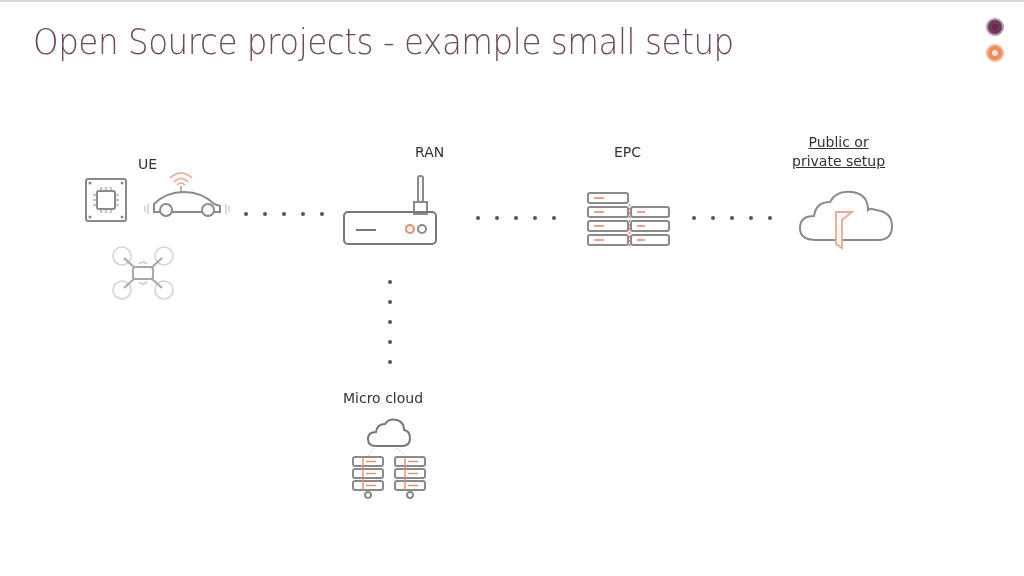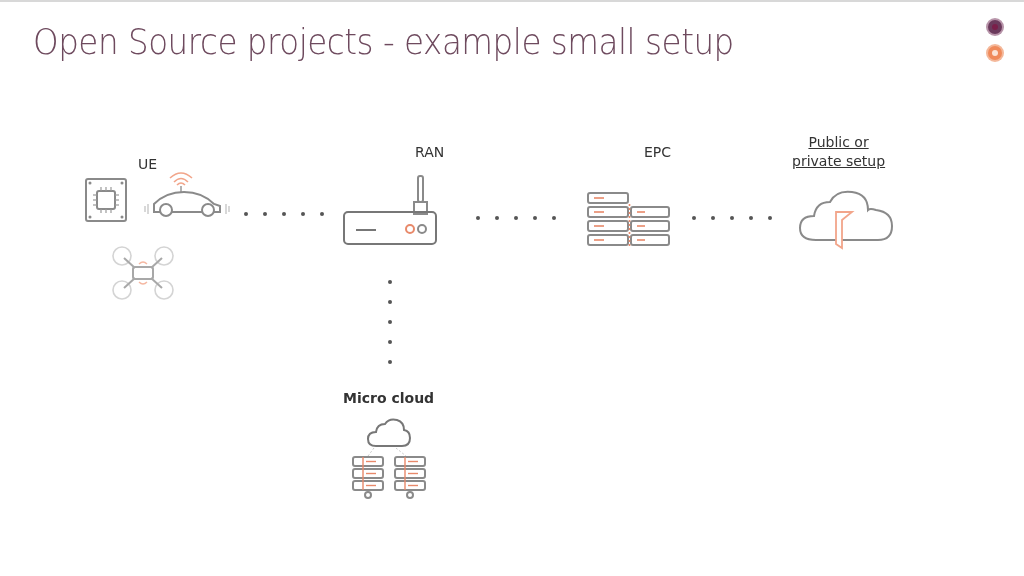--- a/index.html
+++ b/index.html
@@ -127,7 +127,7 @@
     <span style="left:76px"></span>
 </div>
 
-<div class="label" style="left:644px; top:143px;text-align:right;">EPC</div>
+<div class="label" style="left:614px; top:143px;text-align:right;">EPC</div>
 <svg class="icon" style="left:586px; top:190px;" width="86" height="60" viewBox="0 0 86 60">
   <g fill="none" stroke="#8a8a8a" stroke-width="2">
     <rect x="2" y="3" width="40" height="10" rx="2"></rect>

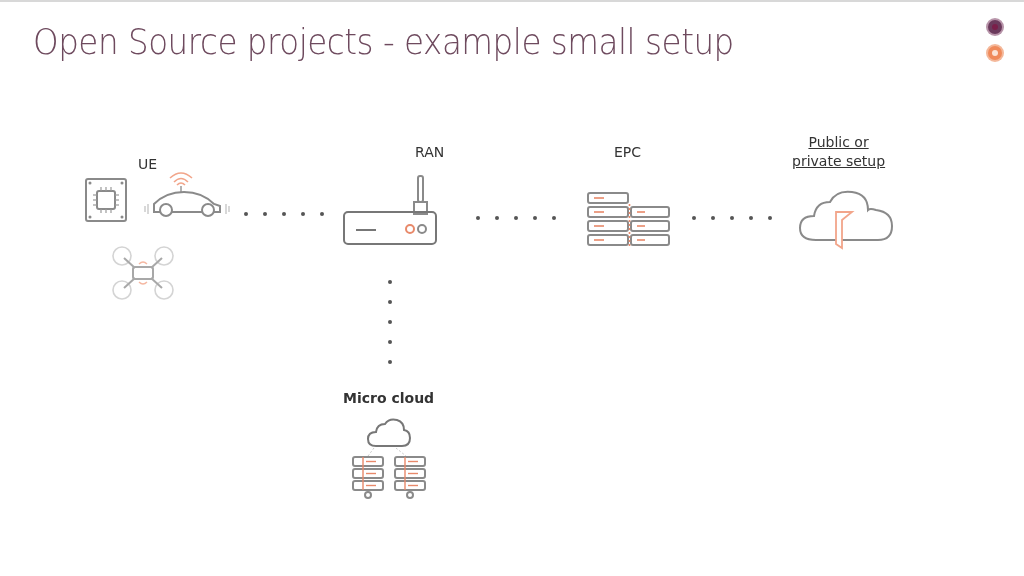--- a/index.html
+++ b/index.html
@@ -175,7 +175,7 @@
     <span style="top:80px"></span>
 </div>
 
-<div class="label" style="left:343px; top:389px;font-weight:bold;">Micro cloud</div>
+<div class="label" style="left:343px; top:389px;">Micro cloud</div>
 <svg class="icon" style="left:366px; top:418px;" width="46" height="32" viewBox="0 0 46 32">
   <path d="M10 28 Q2 28 2 21 Q2 14 10 14 Q11 6 19 6 Q23 0 31 2 Q38 4 38 12 Q44 13 44 20 Q44 28 36 28 Z" fill="none" stroke="#777" stroke-width="2"></path>
 </svg>

